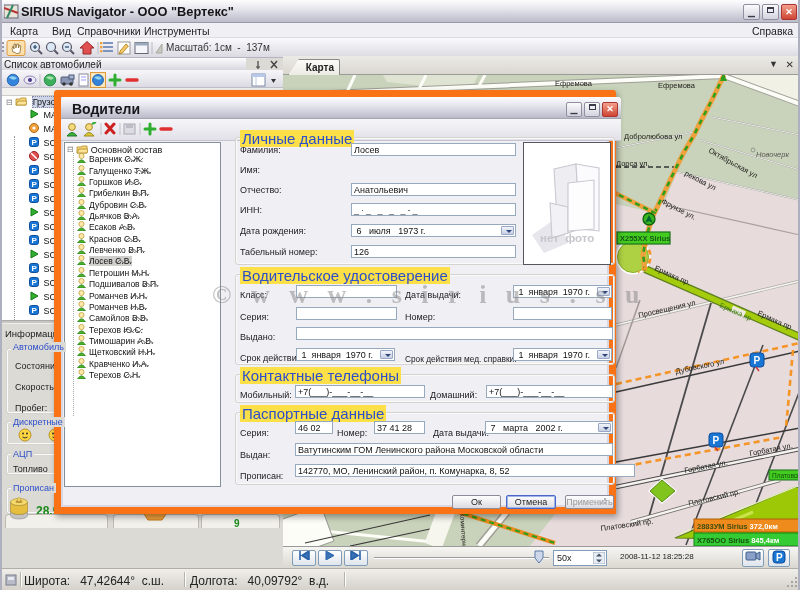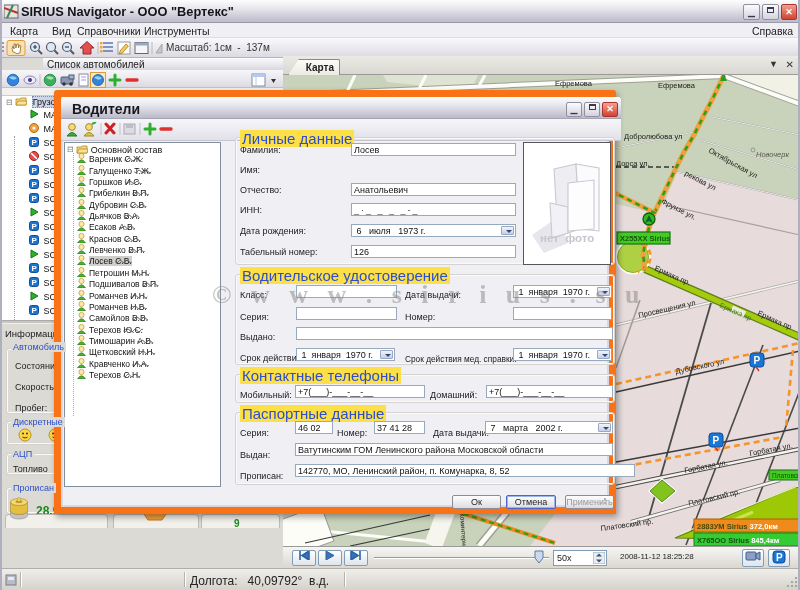--- a/index.html
+++ b/index.html
@@ -19,7 +19,7 @@
 #tool .txt{position:absolute;left:166px;top:4px;font-size:10px;color:#333;}
 
 #lpanel{left:0;top:58px;width:283px;height:510px;background:#dcdad5;}
-#lphead{left:0;top:0;width:283px;height:14px;background:linear-gradient(#fcfcfd,#d5d4dd);border-bottom:1px solid #b9b8c2;font-size:10px;color:#222;margin-left:43px;}
+#lphead{left:0;top:0;width:246px;height:14px;background:linear-gradient(#fcfcfd,#d5d4dd);border-bottom:1px solid #b9b8c2;font-size:10px;color:#222;}
 #lptool{left:0;top:12px;width:283px;height:18px;background:linear-gradient(#f7f7fa,#dcdbe3);border-bottom:1px solid #c2c1cb;}
 #lgrid{left:0;top:30px;width:283px;height:8px;background:#f2f1ee;border-bottom:1px solid #ccc;font-size:8px;color:#555;}
 #ltree{left:0;top:38px;width:283px;height:224px;background:#fff;font-size:9px;color:#111;}

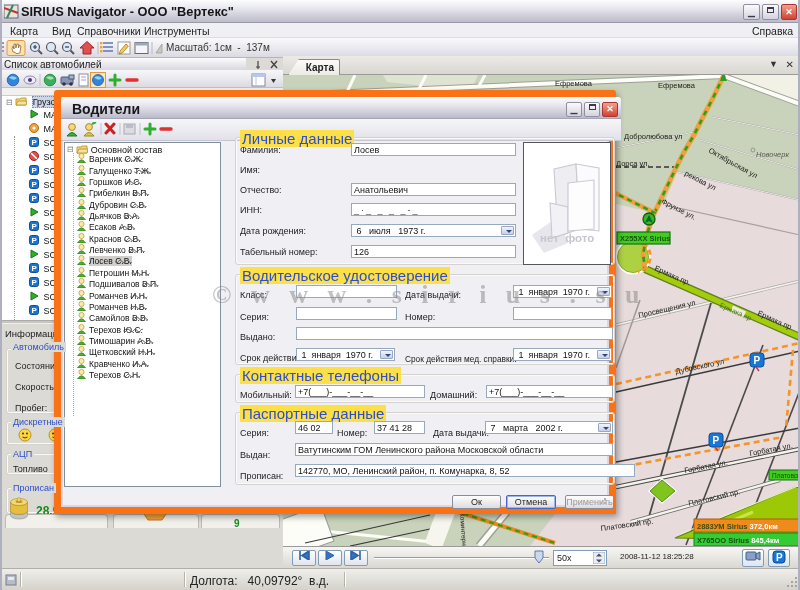--- a/index.html
+++ b/index.html
@@ -459,6 +459,7 @@
         <rect x="1" y="1" width="10" height="10" fill="#b8bcc8" stroke="#7a7e8a"></rect>
         <rect x="3" y="3" width="6" height="3" fill="#e8eaf0"></rect>
       </svg>
+    <span style="position:absolute;left:24px;top:5px">Широта:&nbsp;&nbsp;&nbsp;47,42644°&nbsp;&nbsp;с.ш.</span>
     <span style="position:absolute;left:190px;top:5px">Долгота:&nbsp;&nbsp;&nbsp;40,09792°&nbsp;&nbsp;в.д.</span>
     <div style="position:absolute;left:20px;top:3px;width:1px;height:15px;background:#b5b2aa;box-shadow:1px 0 0 #fff"></div>
     <div style="position:absolute;left:184px;top:3px;width:1px;height:15px;background:#b5b2aa;box-shadow:1px 0 0 #fff"></div>

